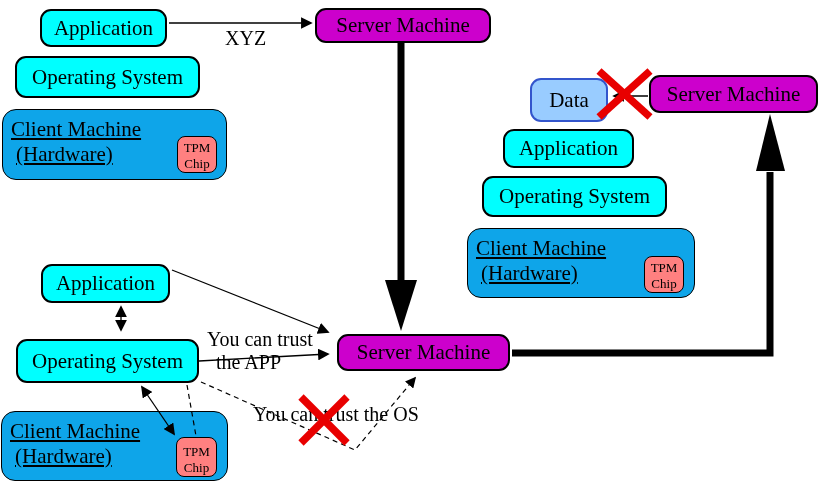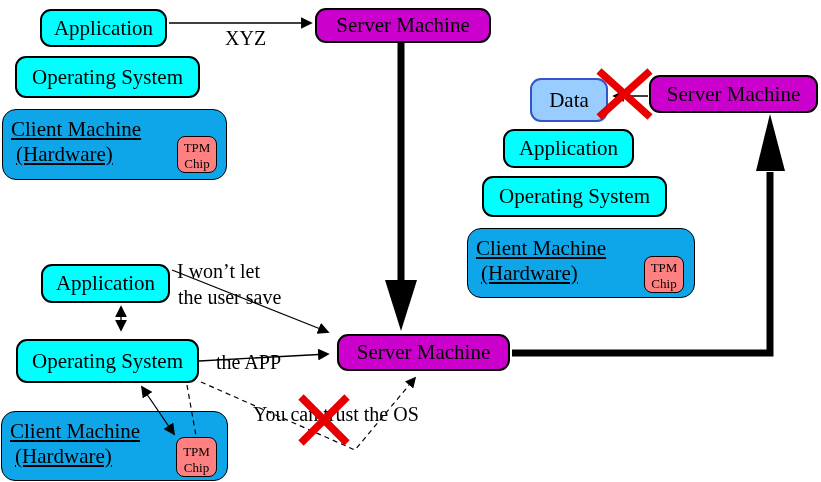--- a/index.html
+++ b/index.html
@@ -73,7 +73,6 @@
   <div class="node server" style="left:337px;top:334px;width:173px;height:37px;">Server Machine</div>
 
   <div class="ann" style="left:189px;top:27px;margin-left:36px;">XYZ</div>
-  <div class="ann" style="left:177px;top:260px;">I won’t let</div>
   <div class="ann" style="left:178px;top:286px;">the user save</div>
   <div class="ann" style="left:216px;top:351px;">the APP</div>
   <div class="ann" style="left:253px;top:403px;">You can trust the OS</div>

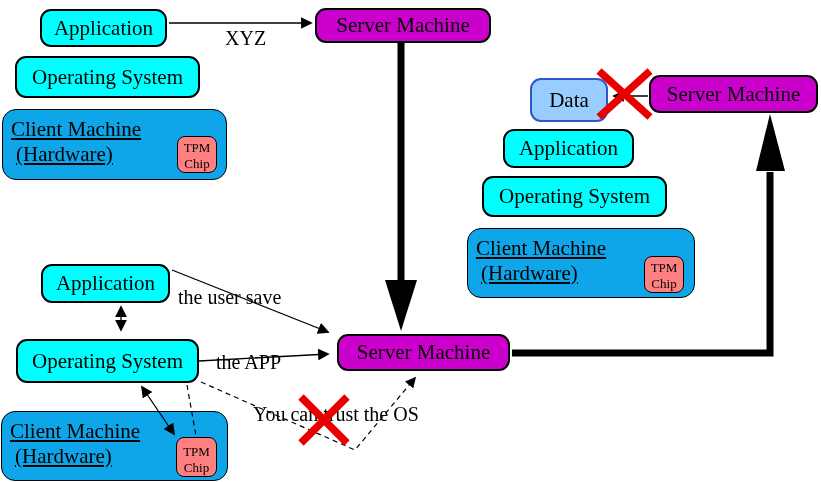--- a/index.html
+++ b/index.html
@@ -73,7 +73,6 @@
   <div class="node server" style="left:337px;top:334px;width:173px;height:37px;">Server Machine</div>
 
   <div class="ann" style="left:189px;top:27px;margin-left:36px;">XYZ</div>
-  <div class="ann" style="left:178px;top:286px;">the user save</div>
   <div class="ann" style="left:216px;top:351px;">the APP</div>
   <div class="ann" style="left:253px;top:403px;">You can trust the OS</div>
 

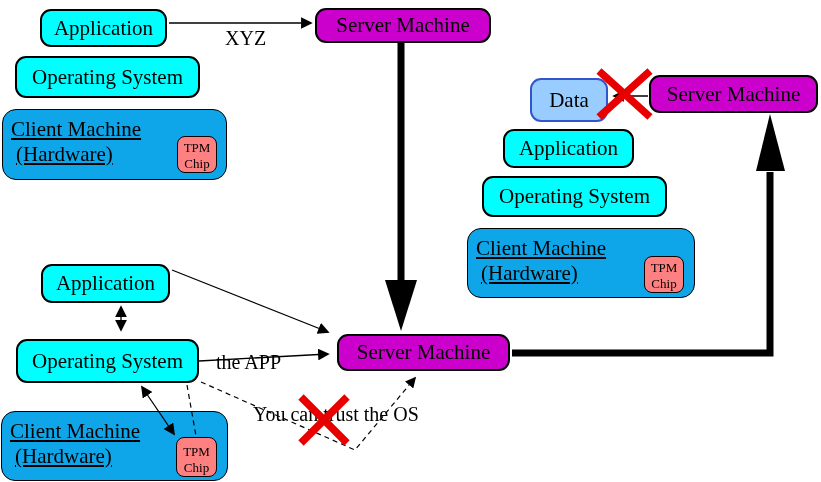--- a/index.html
+++ b/index.html
@@ -73,6 +73,7 @@
   <div class="node server" style="left:337px;top:334px;width:173px;height:37px;">Server Machine</div>
 
   <div class="ann" style="left:189px;top:27px;margin-left:36px;">XYZ</div>
+  <div class="ann" style="left:207px;top:328px;">You can trust</div>
   <div class="ann" style="left:216px;top:351px;">the APP</div>
   <div class="ann" style="left:253px;top:403px;">You can trust the OS</div>
 

